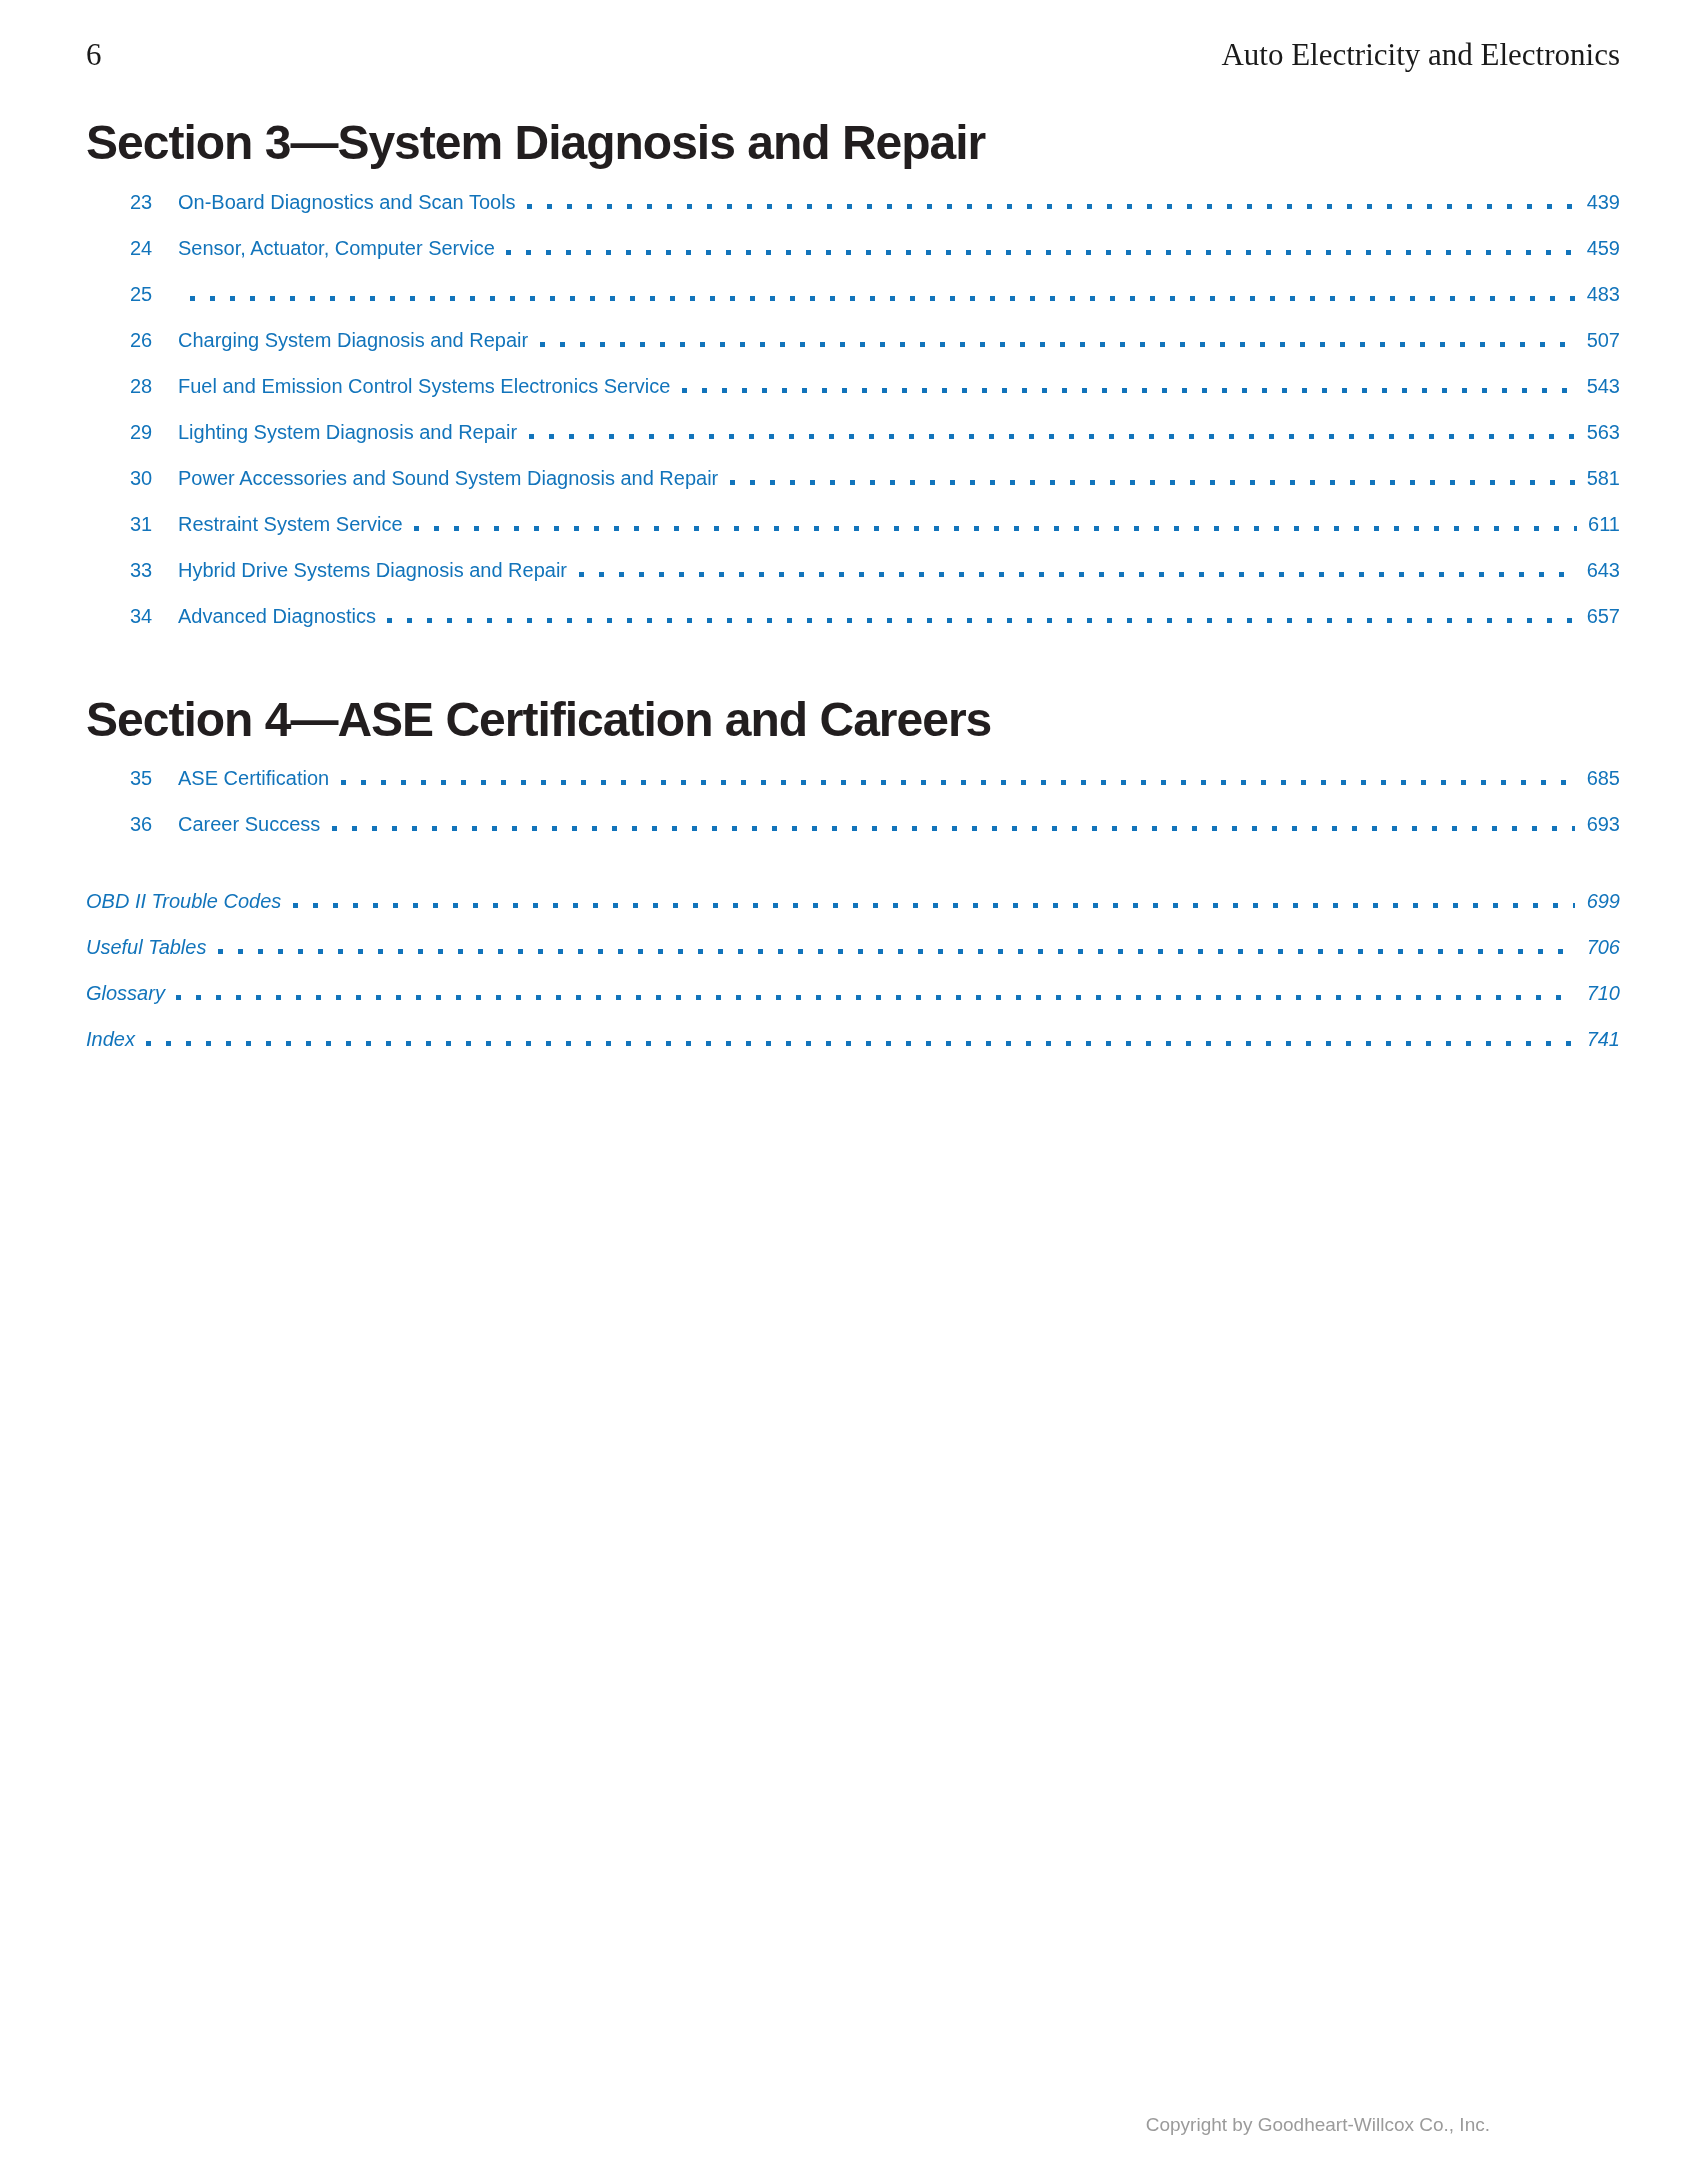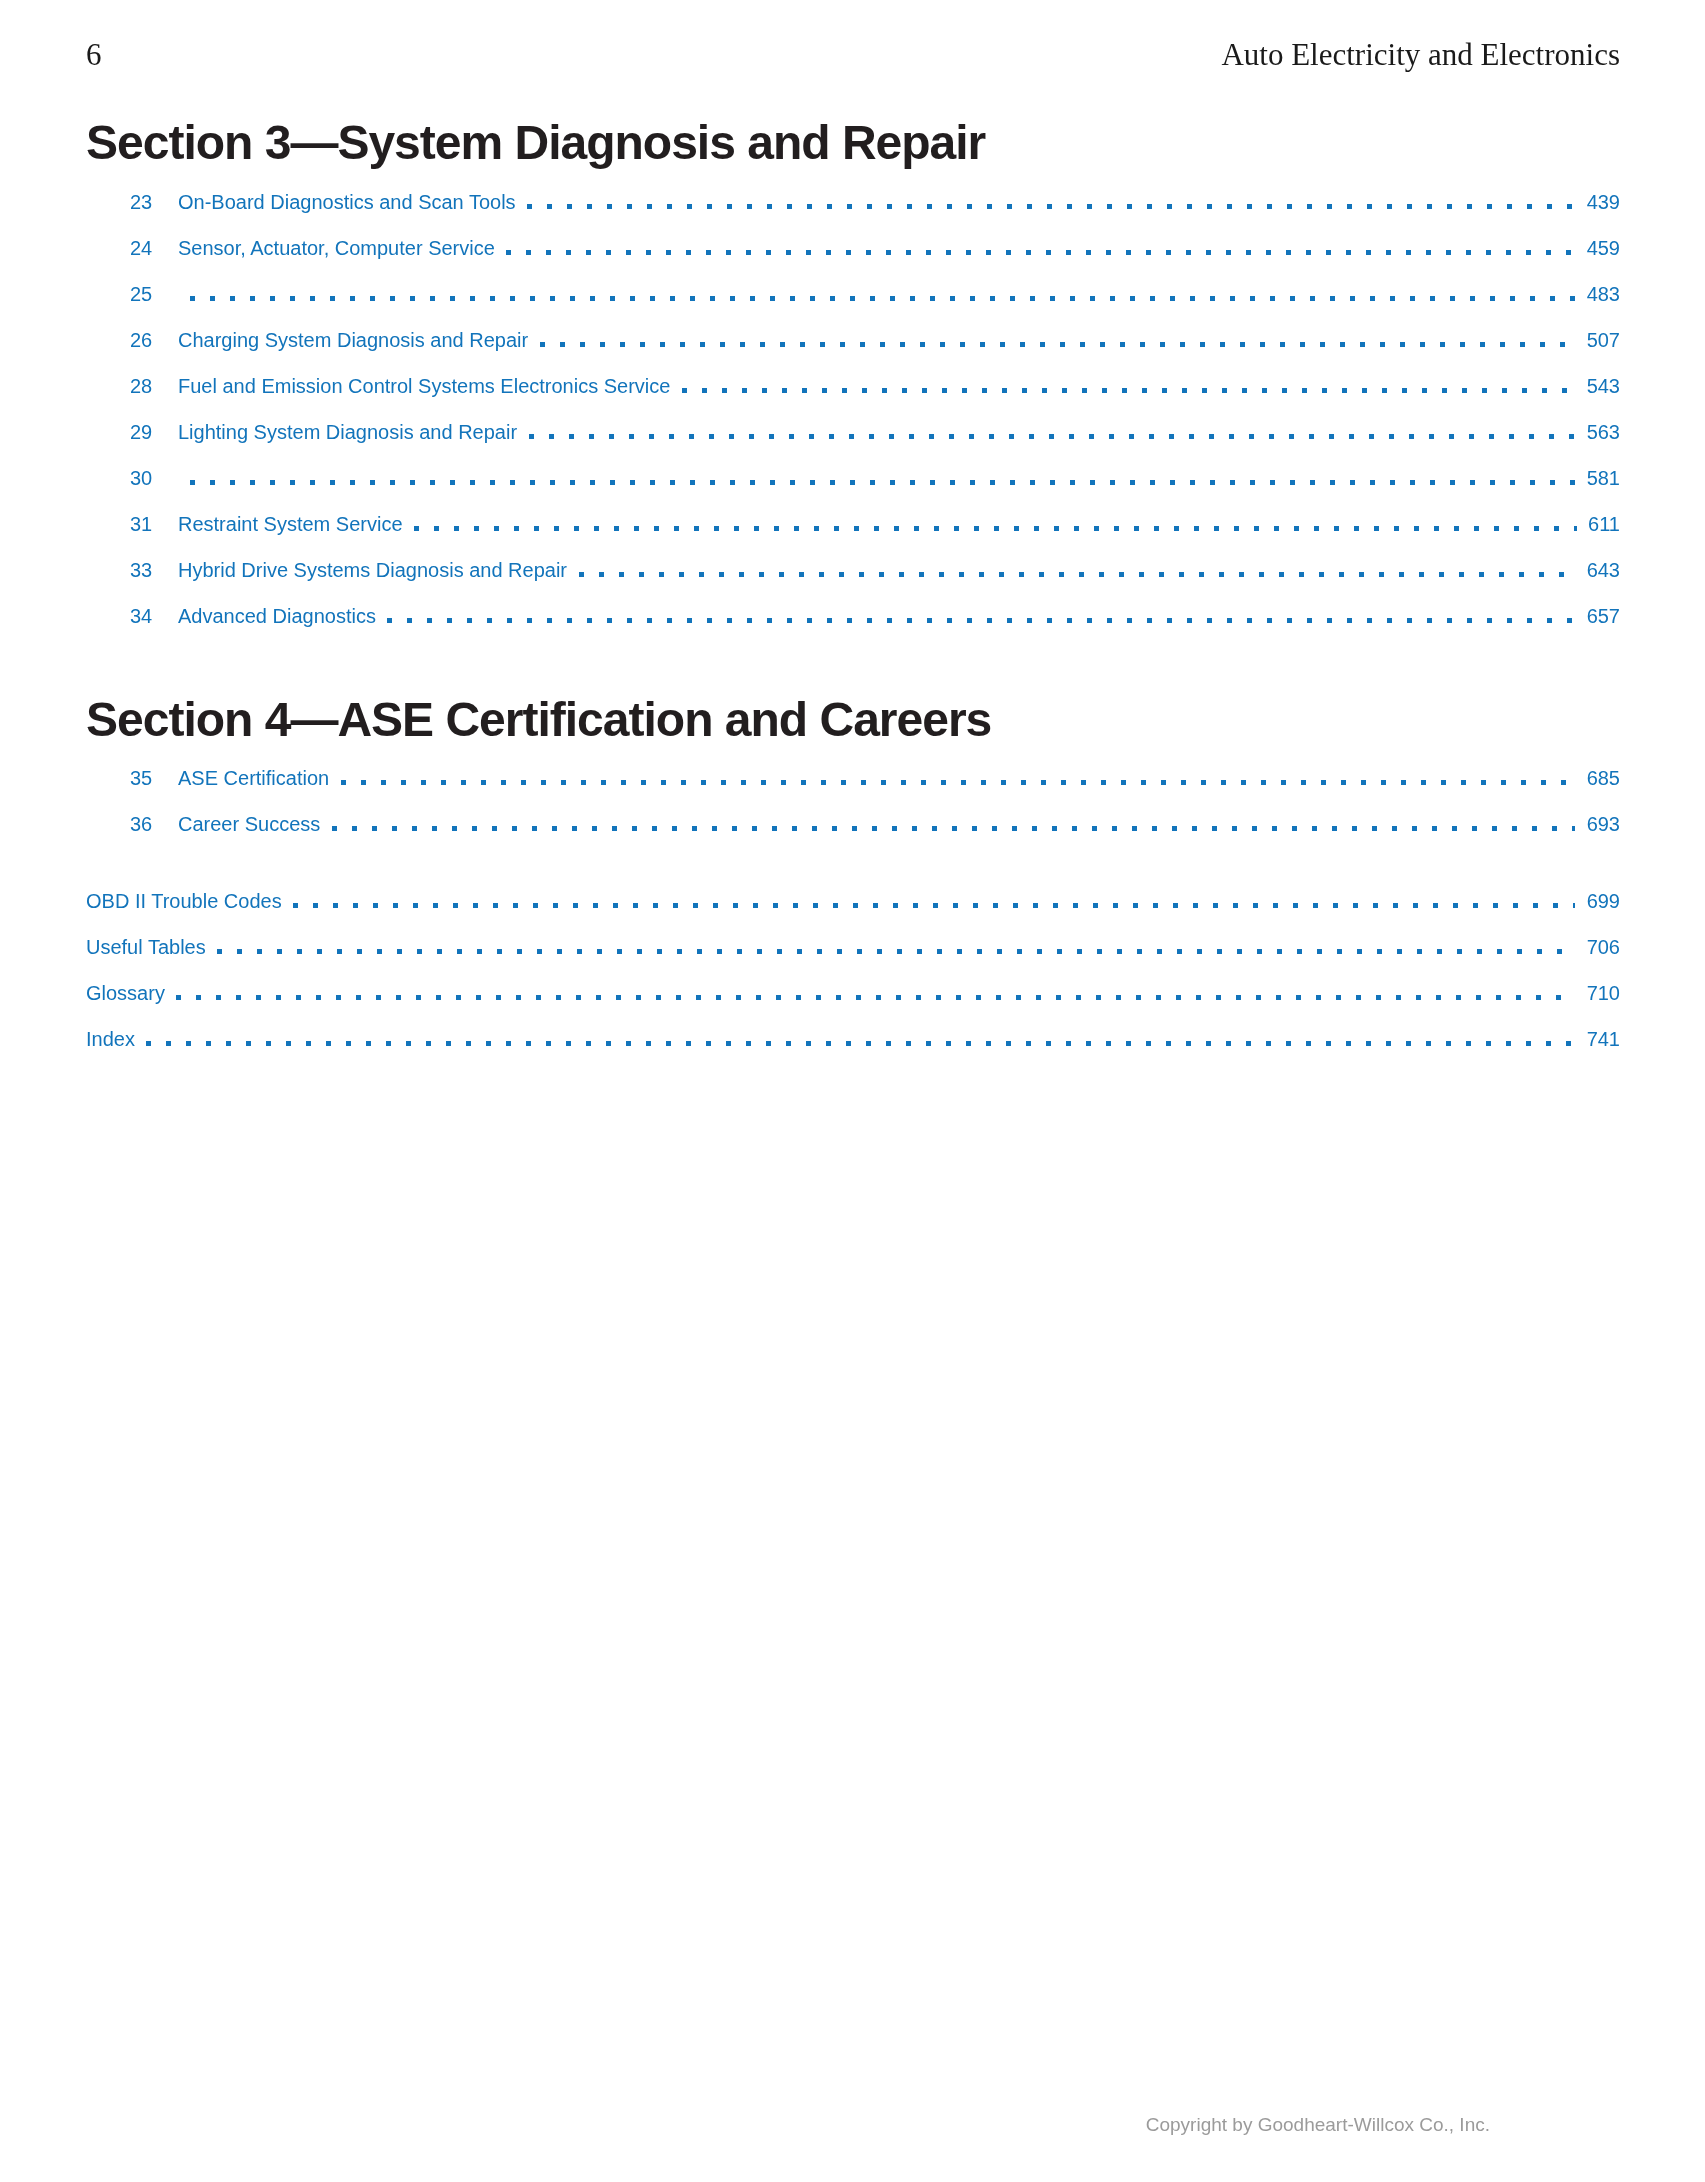--- a/index.html
+++ b/index.html
@@ -133,6 +133,7 @@
 
   <div class="toc-row">
     <span class="num">30</span>
+    <span class="title">Power Accessories and Sound System Diagnosis and Repair</span>
     <span class="leader"></span>
     <span class="pg">581</span>
   </div>

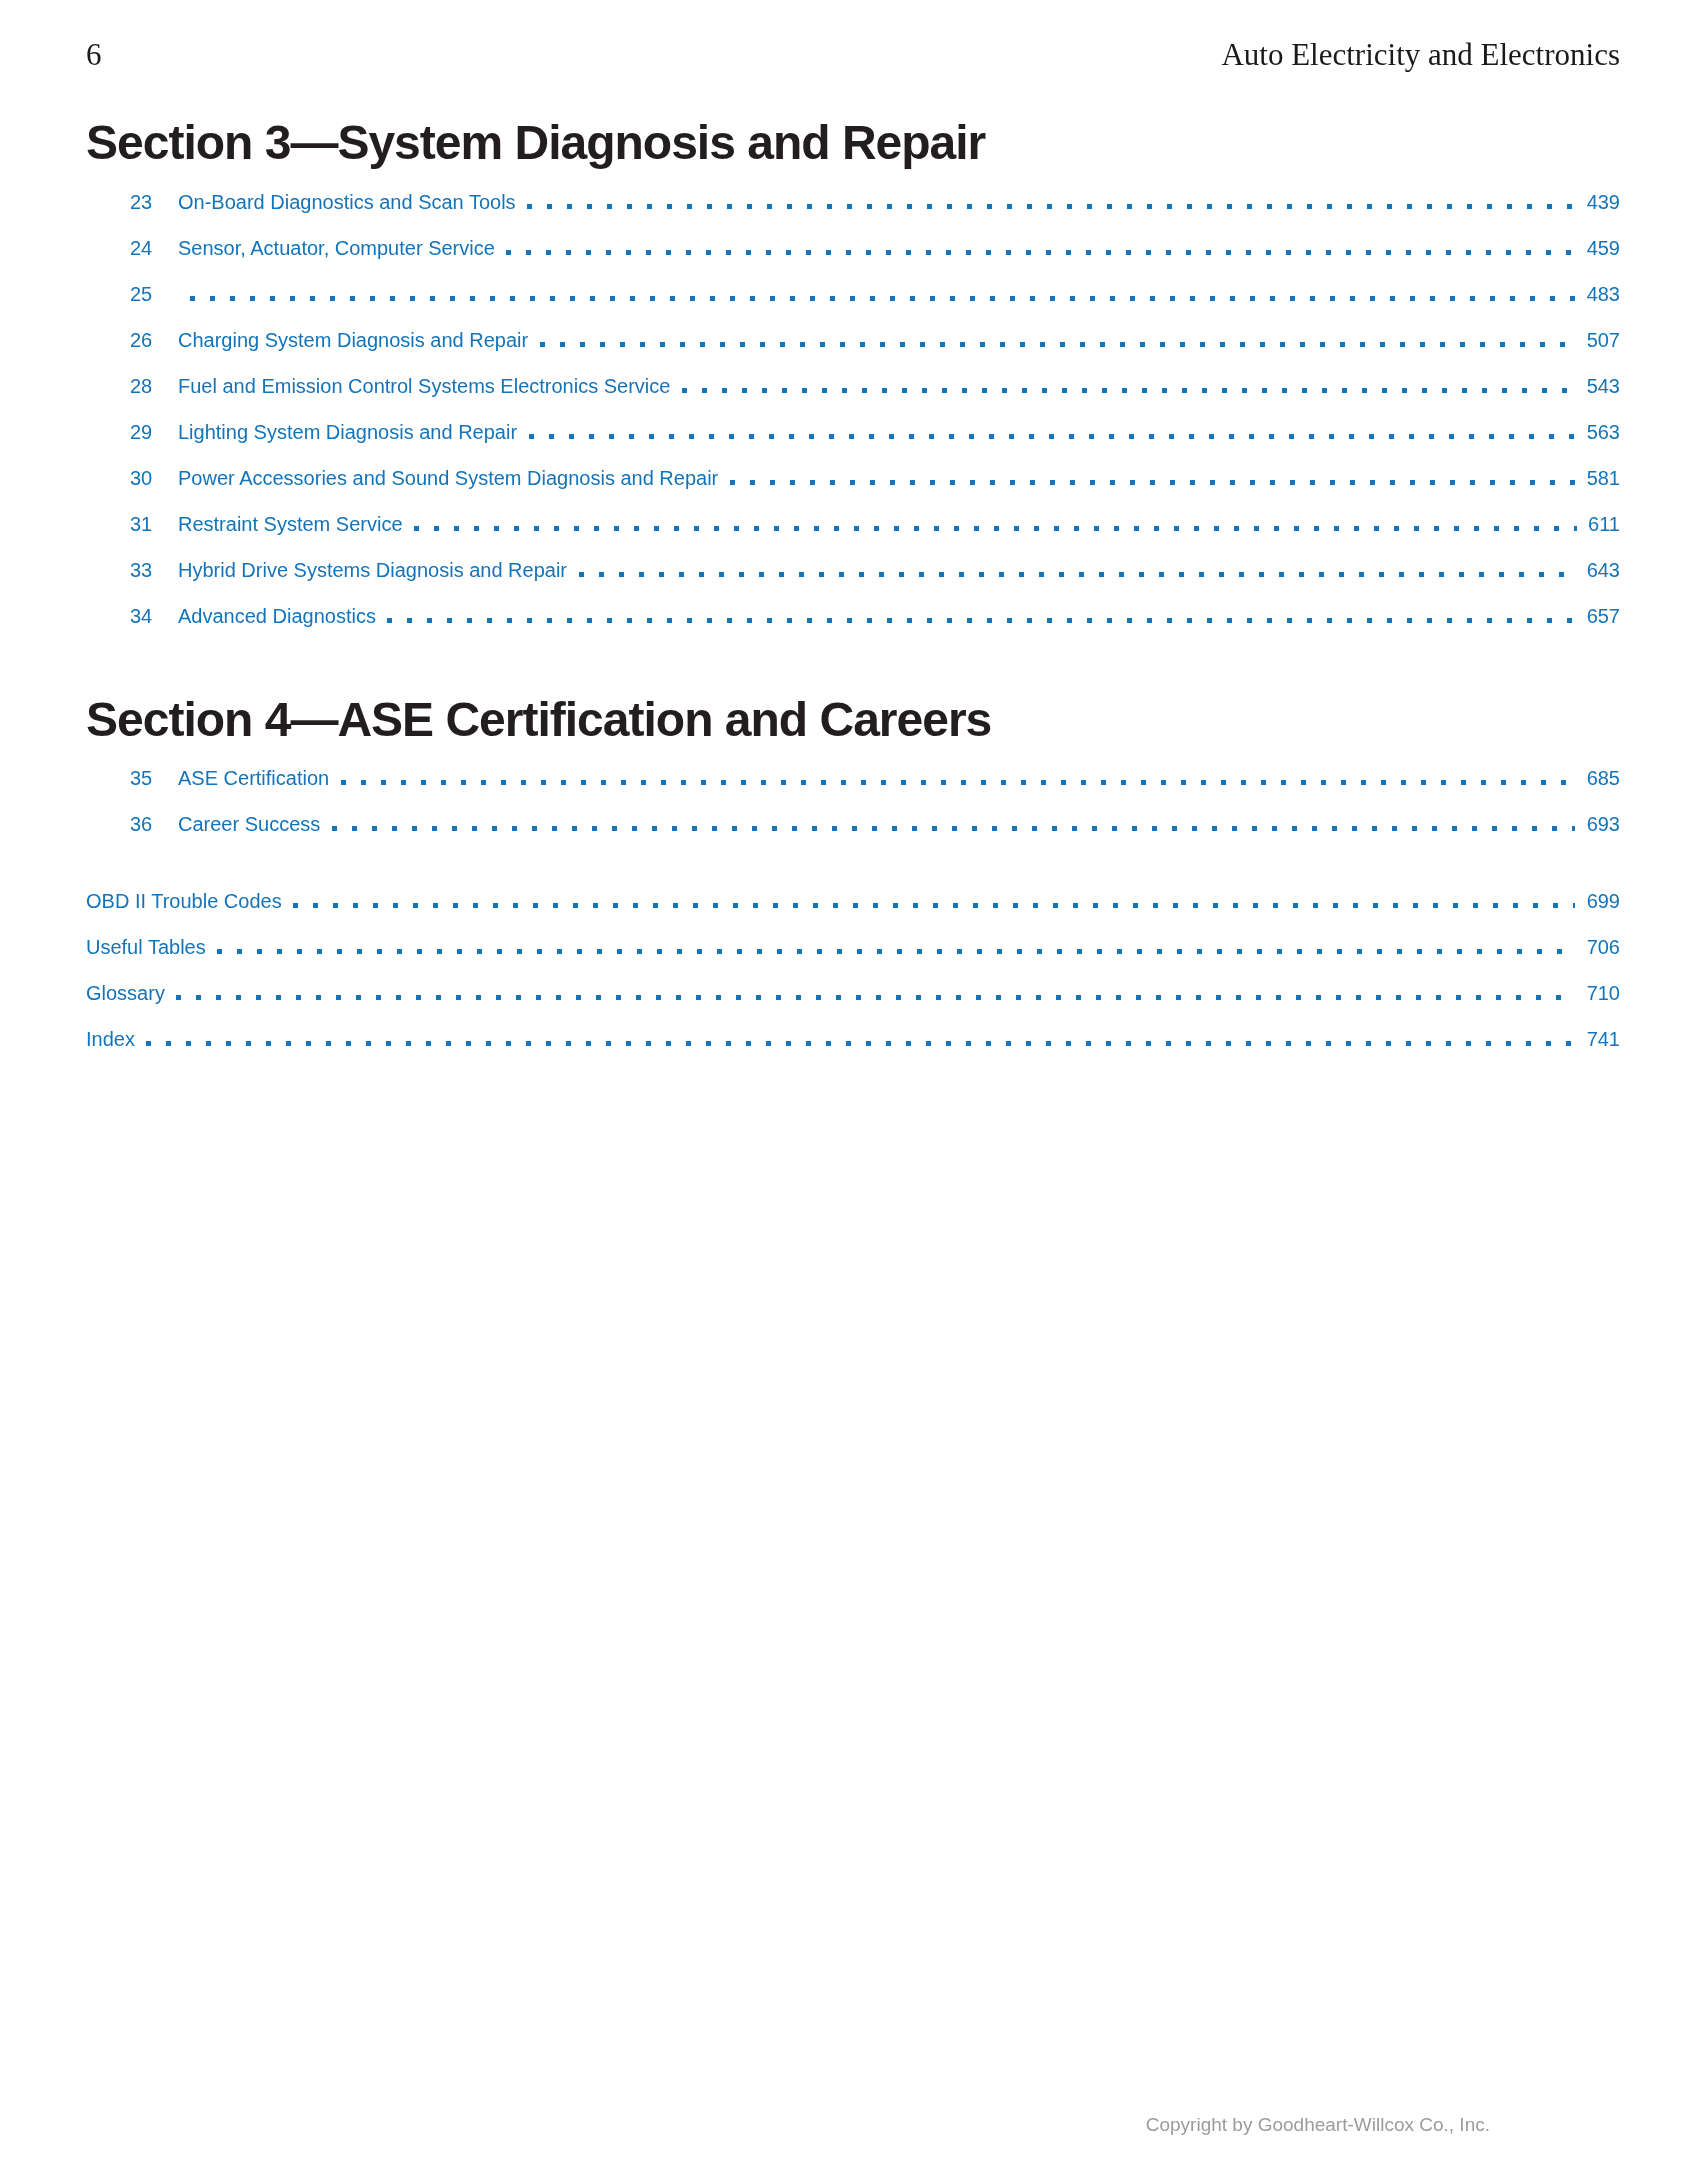--- a/index.html
+++ b/index.html
@@ -63,7 +63,7 @@
   }
   .toc-row .pg { flex: 0 0 auto; }
   
-  .back-matter { margin-top: 31px; }
+  .back-matter { margin-top: 31px; font-style: italic; }
   .back-matter .toc-row .title { margin-left: 0; }
   
   .page-footer {

